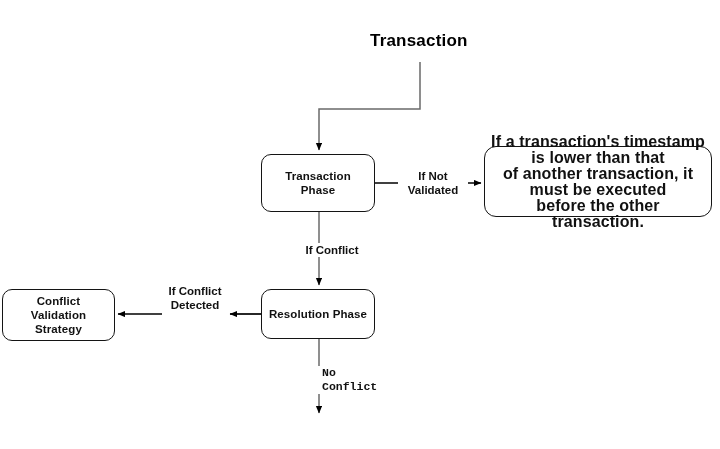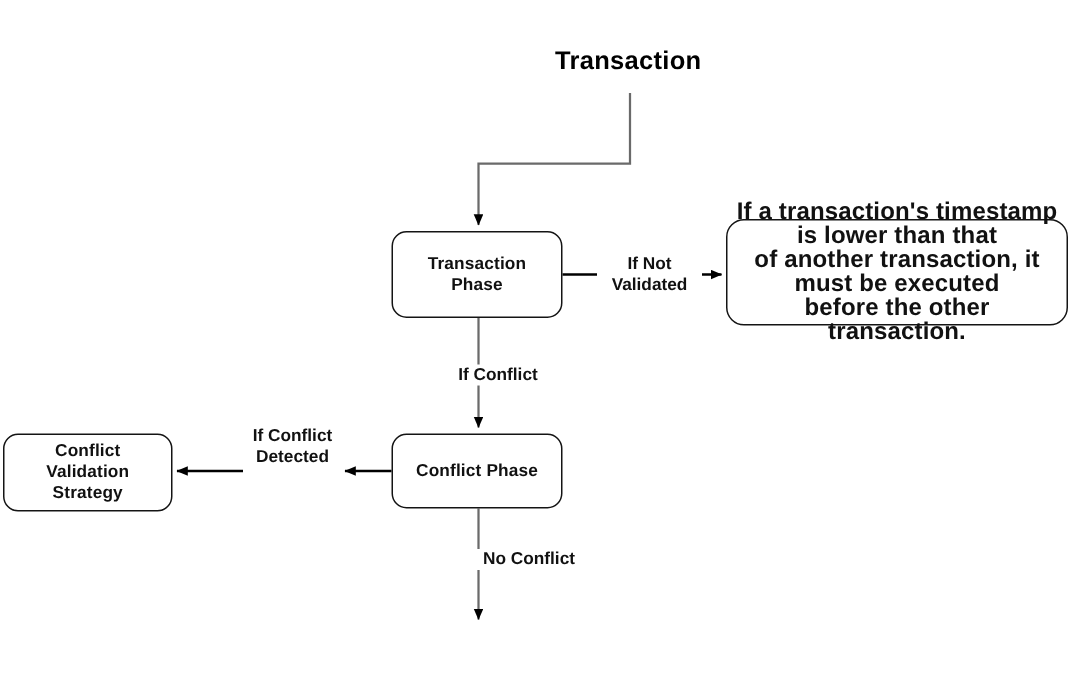--- a/index.html
+++ b/index.html
@@ -116,7 +116,7 @@
   </div>
 
   <div class="node" style="left:261px; top:265px; width:114px; height:50px;">
-    <span class="lbl">Conflict Phase</span>
+    <span class="lbl">Resolution Phase</span>
   </div>
 
   <div class="node" style="left:2px; top:265px; width:113px; height:52px;">

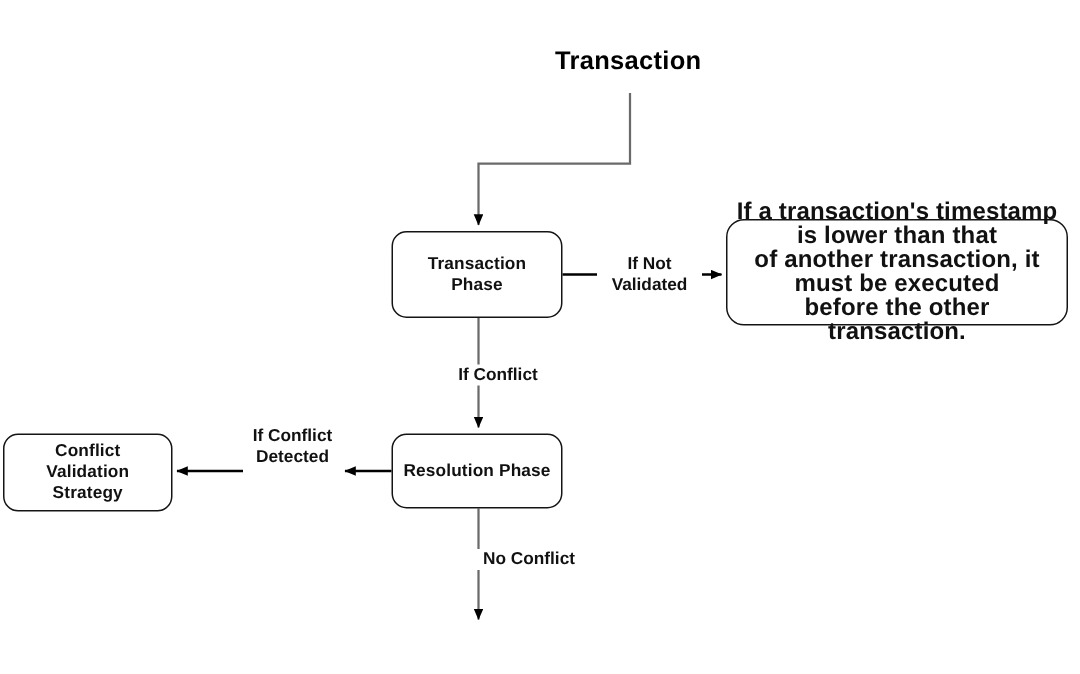--- a/index.html
+++ b/index.html
@@ -133,7 +133,7 @@
   <div class="edge-label" style="left:157px; top:260px; width:76px;">If Conflict
 Detected</div>
 
-  <div class="edge-label" style="left:286px; top:342px; width:100px; text-align:left; padding-left:36px; box-sizing:border-box;">No Conflict</div>
+  <div class="edge-label" style="left:286px; top:342px; width:100px; text-align:left; padding-left:36px; box-sizing:border-box;font-family:Liberation Mono, monospace;">No Conflict</div>
 
 </div>
 

